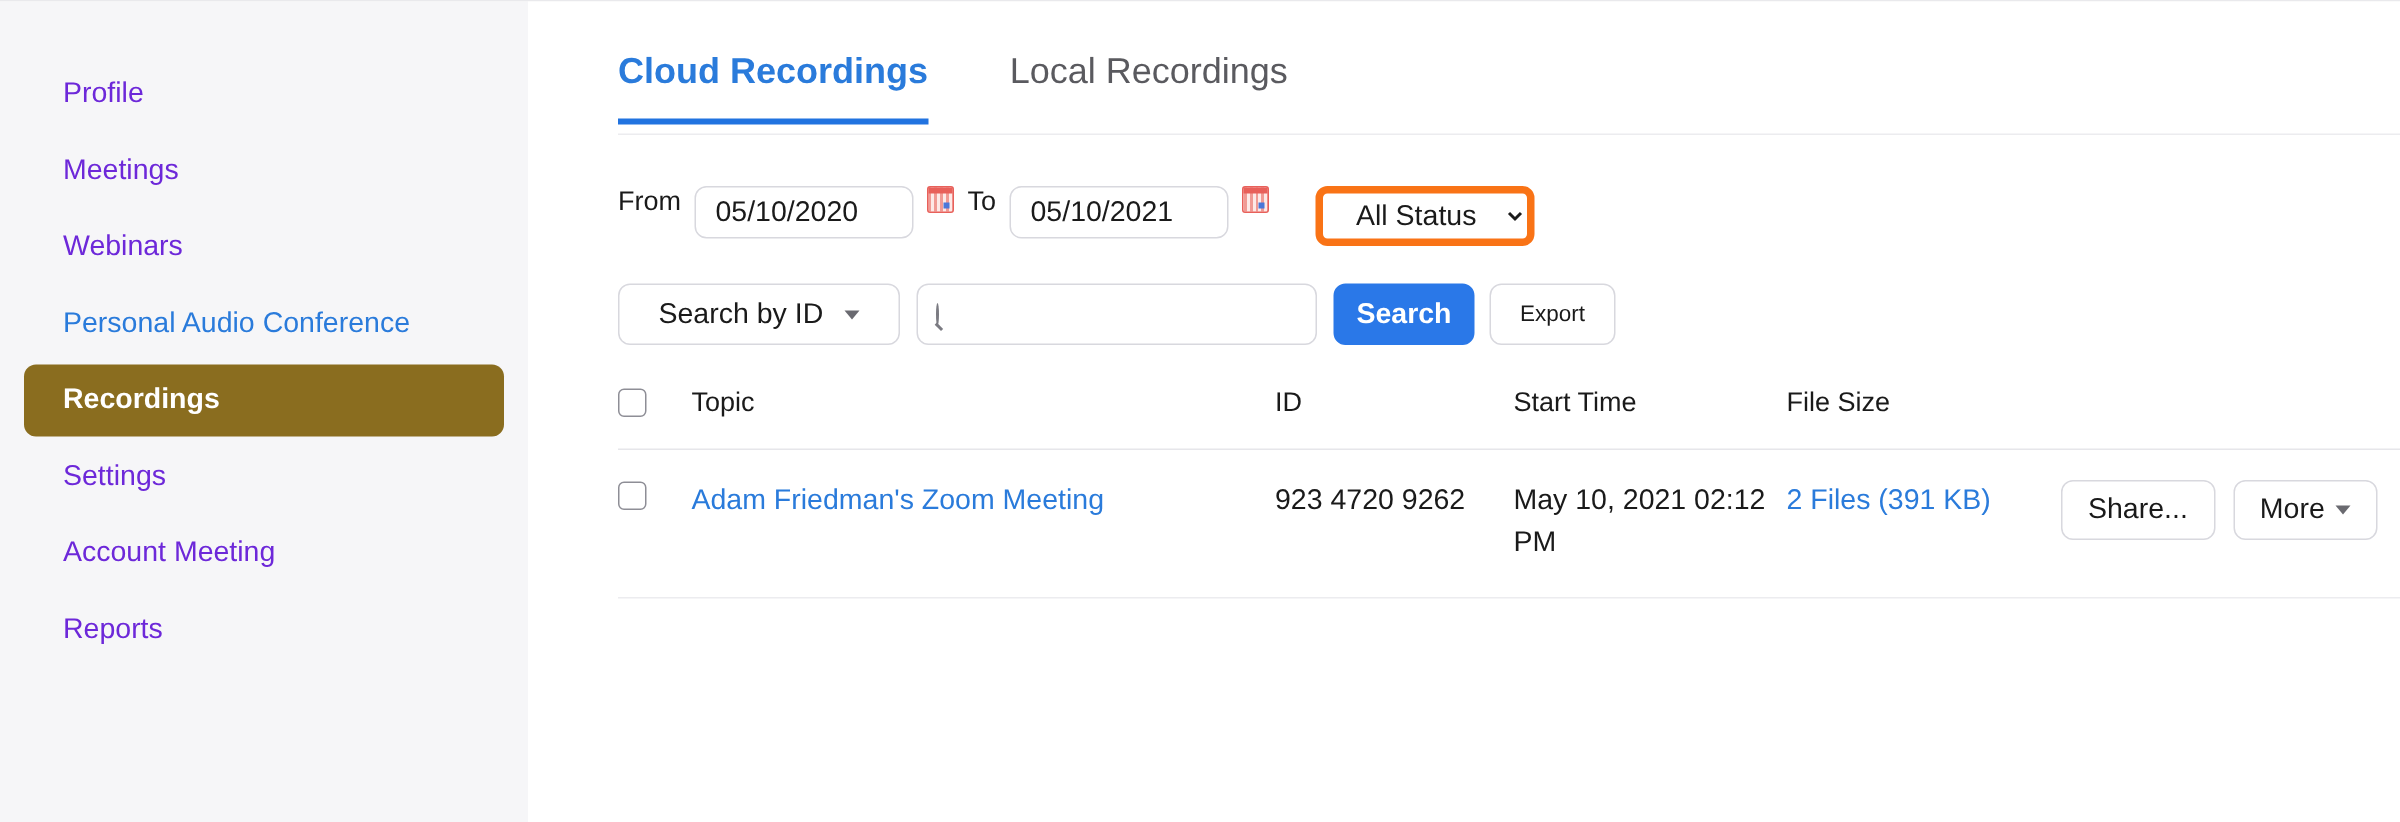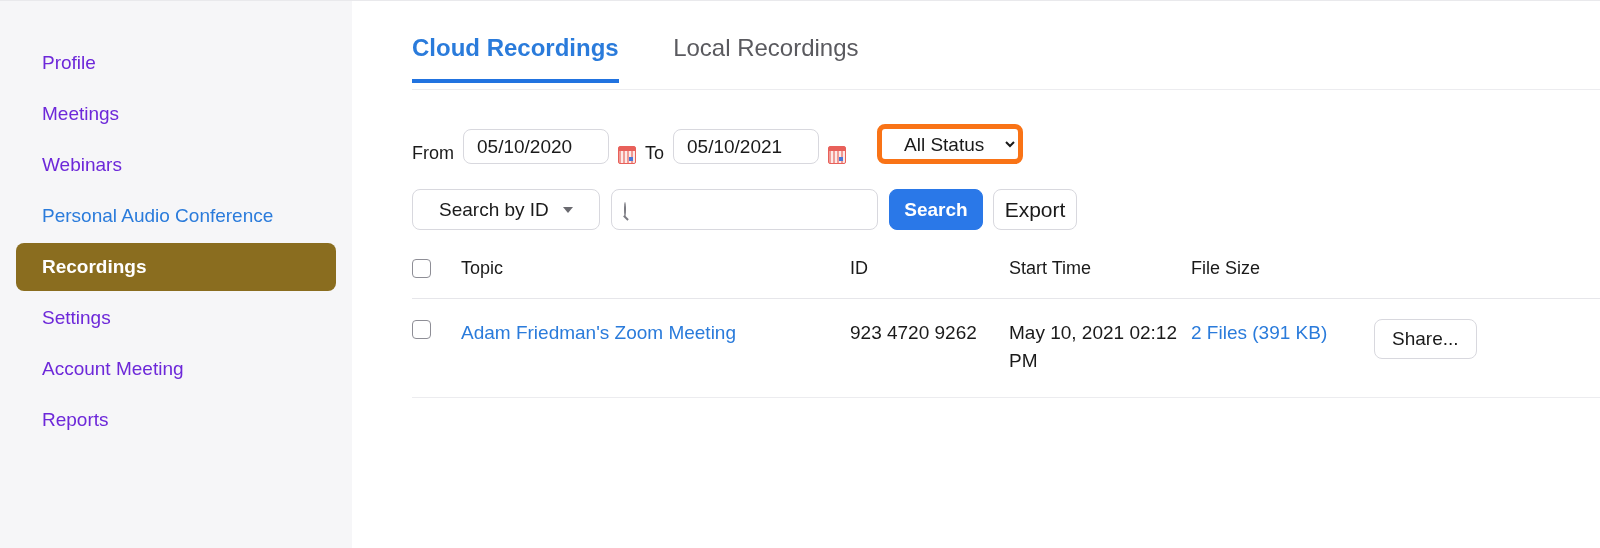--- a/index.html
+++ b/index.html
@@ -91,7 +91,7 @@
   }
 
   
-  .row { padding-left: 60px; display: flex; align-items: flex-end; }
+  .row { padding-left: 60px; display: flex; align-items: flex-start; }
   #filter-row { margin-top: 34px; }
   .fld-label {
     font-size: 18px;

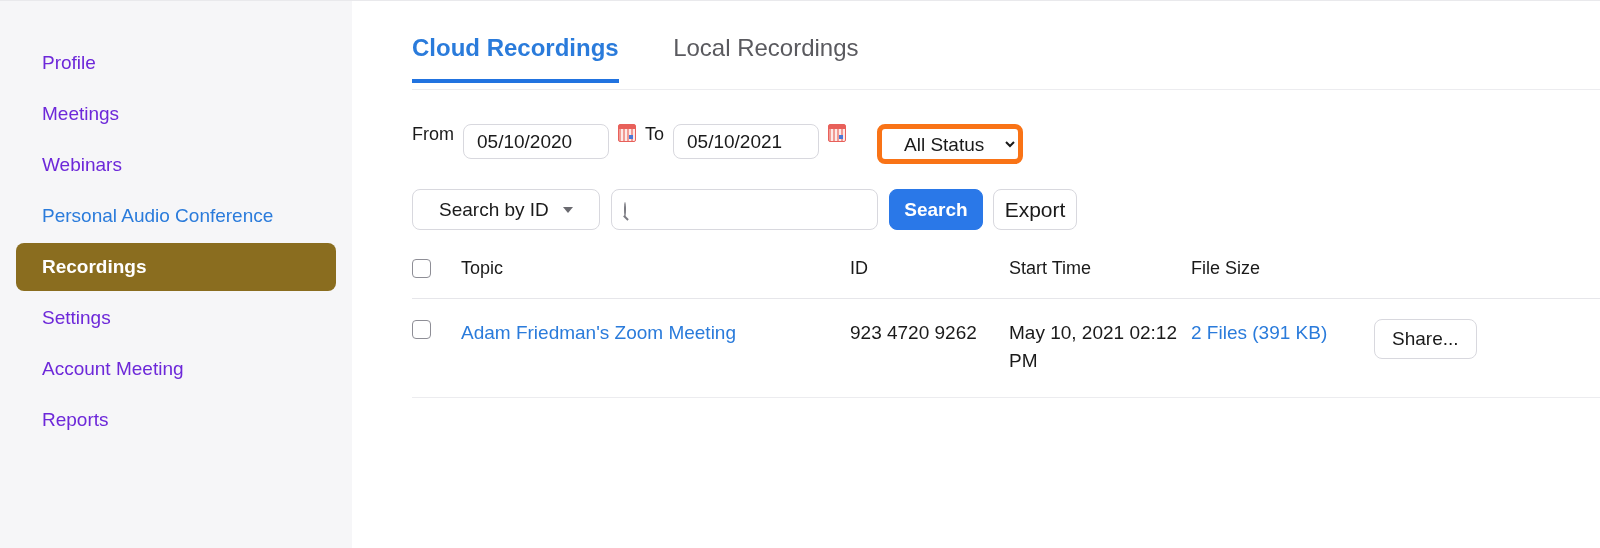--- a/index.html
+++ b/index.html
@@ -207,7 +207,7 @@
     border: 1px solid #d8d8de;
     border-radius: 8px;
     color: #1a1a1a;
-    font-size: 21px;
+    font-size: 15px;
     font-family: "Liberation Sans", sans-serif;
     cursor: pointer;
   }

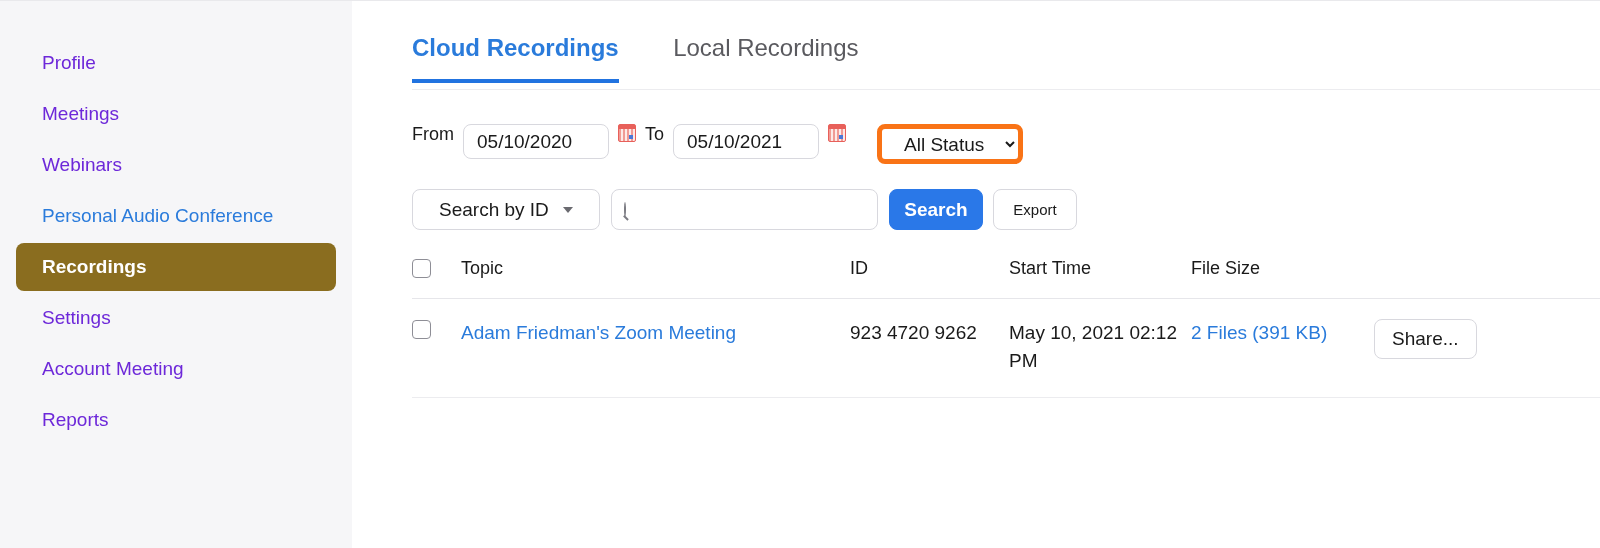--- a/index.html
+++ b/index.html
@@ -391,6 +391,10 @@
         <div class="c-size cell link">2 Files (391 KB)</div>
         <div class="c-act">
           <button class="btn-row">Share...</button>
+          <button class="btn-row">
+            <span>More</span>
+            <span class="caret-down"></span>
+          </button>
         </div>
       </div>
 

